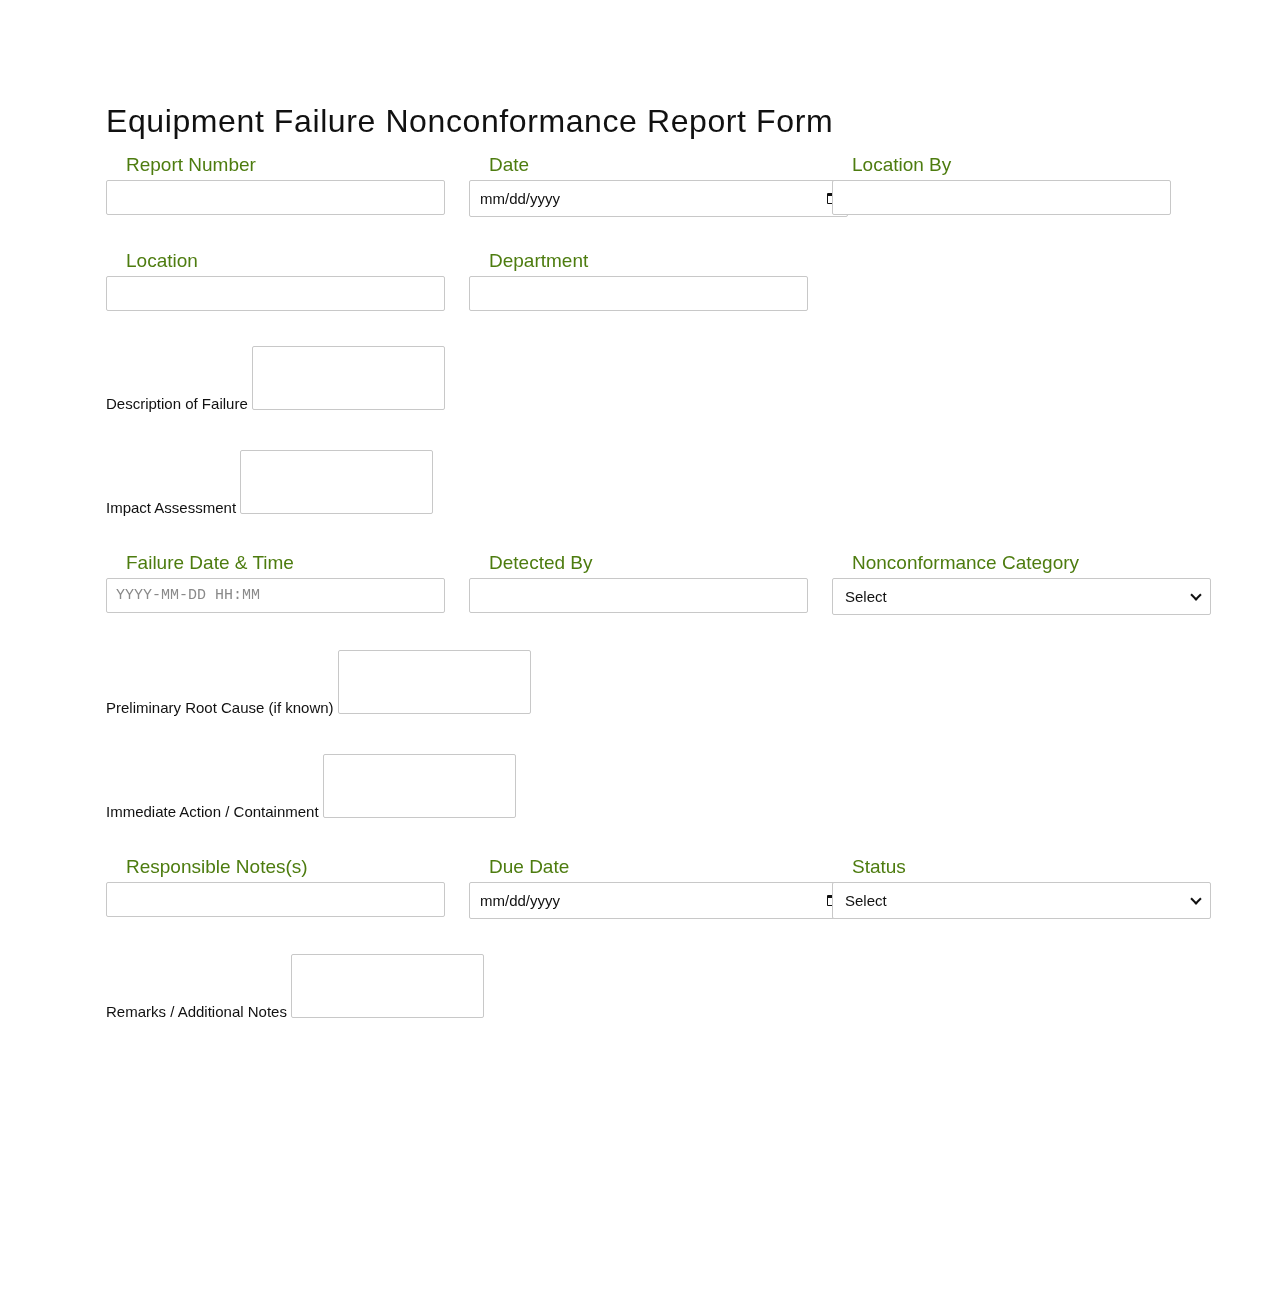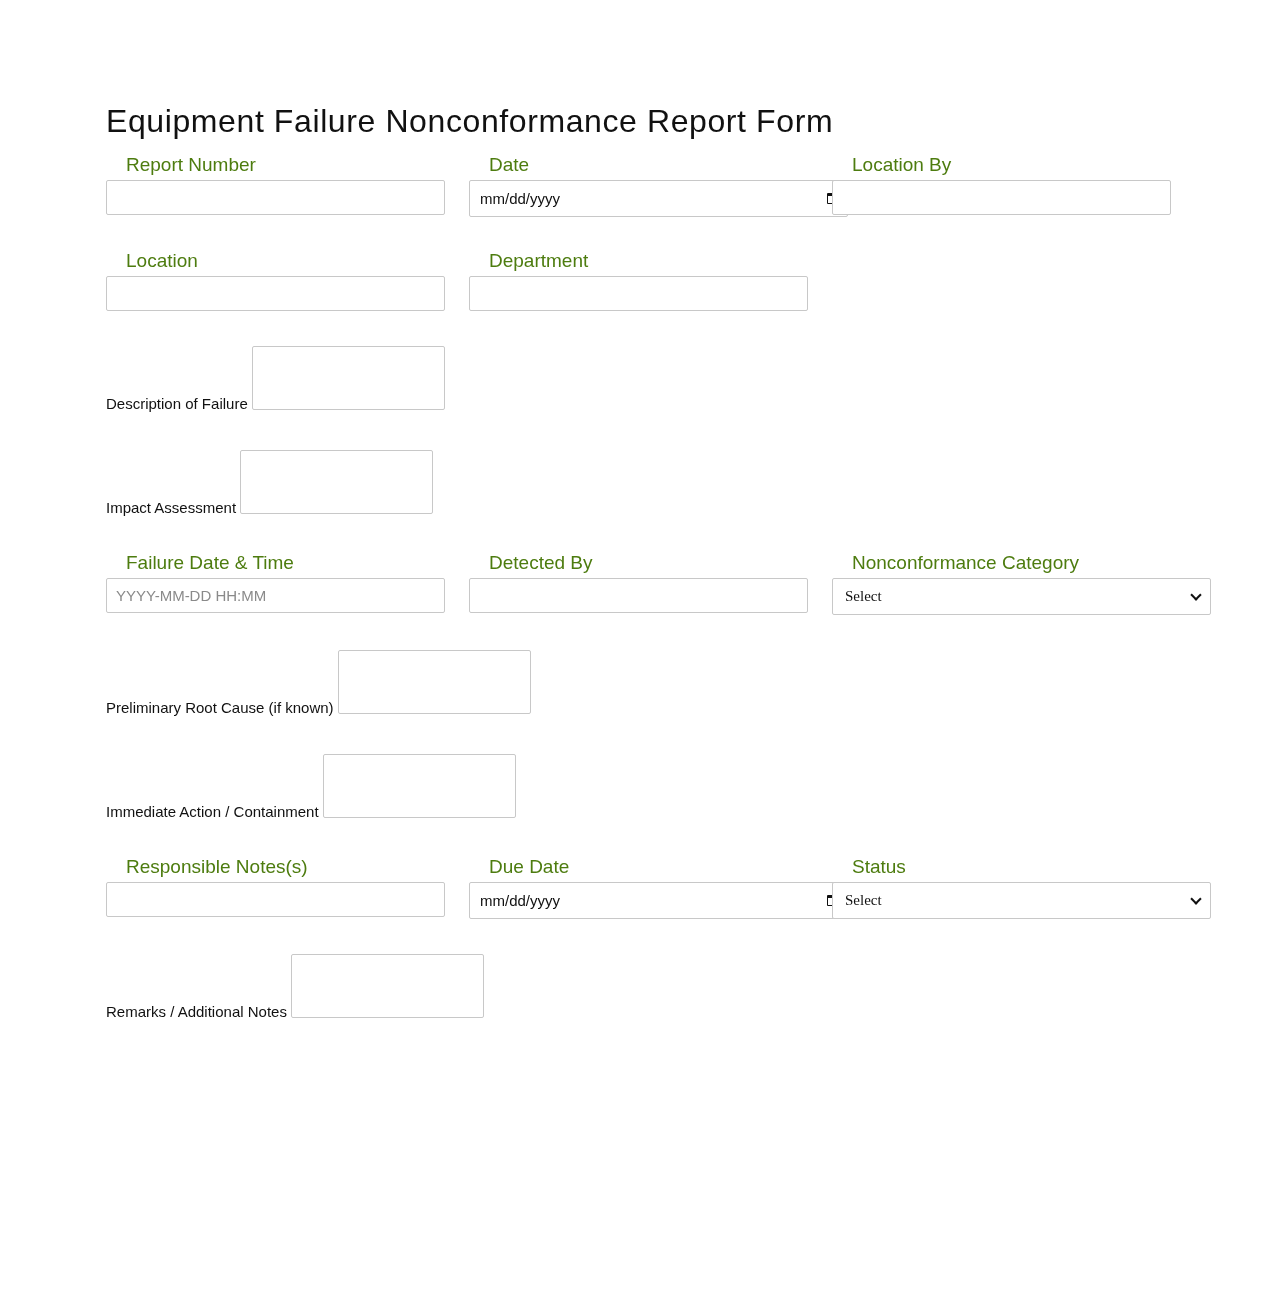--- a/index.html
+++ b/index.html
@@ -11,7 +11,7 @@
   .field label { display: block; font-size: 19px; line-height: 17px; margin-bottom: 7px; color: #4d7c0f; margin-left: 20px; }
   .input {
     box-sizing: border-box; width: 339px; height: 35px; border: 1px solid #c8c8c8; border-radius: 2px;
-    background: #fff; font-family: Liberation Sans, sans-serif; font-size: 15px; padding: 0 9px; color: #111;
+    background: #fff; font-family: Liberation Mono, monospace; font-size: 15px; padding: 0 9px; color: #111;
   }
   .input::placeholder { color: #8a8a8a; }
   .date, .select {

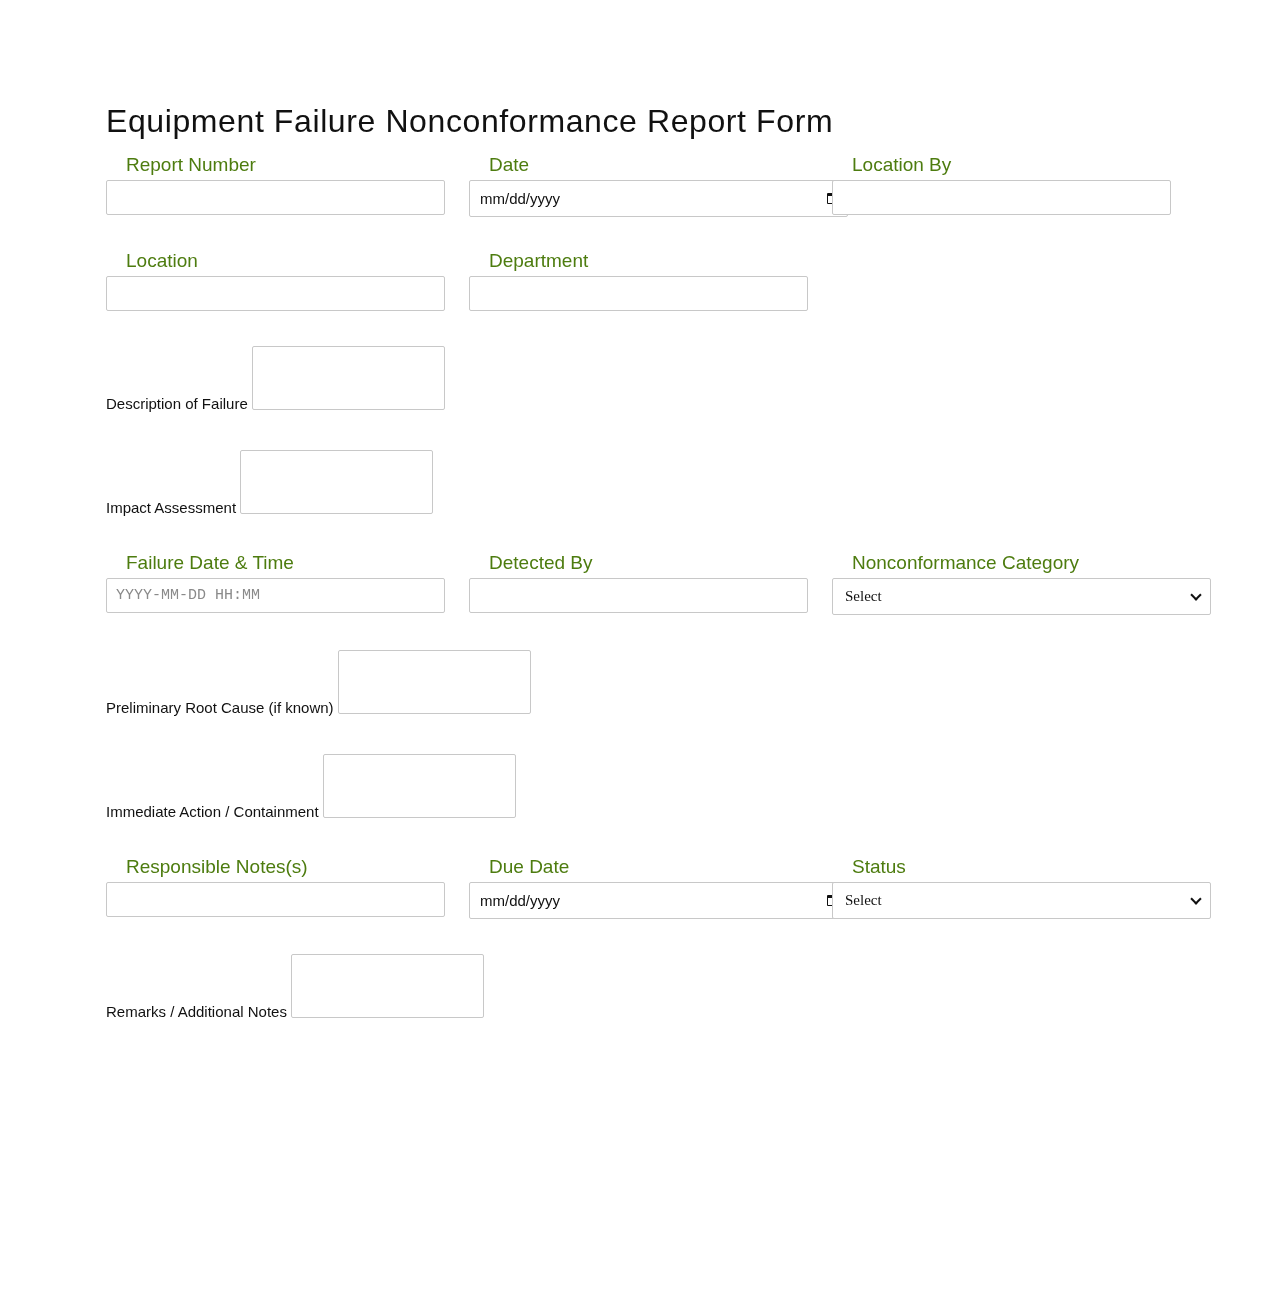--- a/index.html
+++ b/index.html
@@ -19,7 +19,7 @@
     background: #fff; display: flex; align-items: center; justify-content: space-between; padding: 0 10px 0 10px;
     font-size: 15px; color: #111; cursor: pointer;
   }
-  .select { padding-left: 12px; padding-right: 8px; font-family: Liberation Serif, serif; }
+  .select { padding-left: 12px; padding-right: 8px; }
   .cal-icon { width: 10px; height: 11px; border: 1.6px solid #111; border-top-width: 3px; border-radius: 1px; box-sizing: border-box; }
   .chev-icon { width: 6px; height: 6px; border-right: 2px solid #111; border-bottom: 2px solid #111; transform: rotate(45deg); margin-top: -4px; margin-right: 2px; }
   .ta-row { position: absolute; left: 0; display: flex; align-items: flex-end; }

